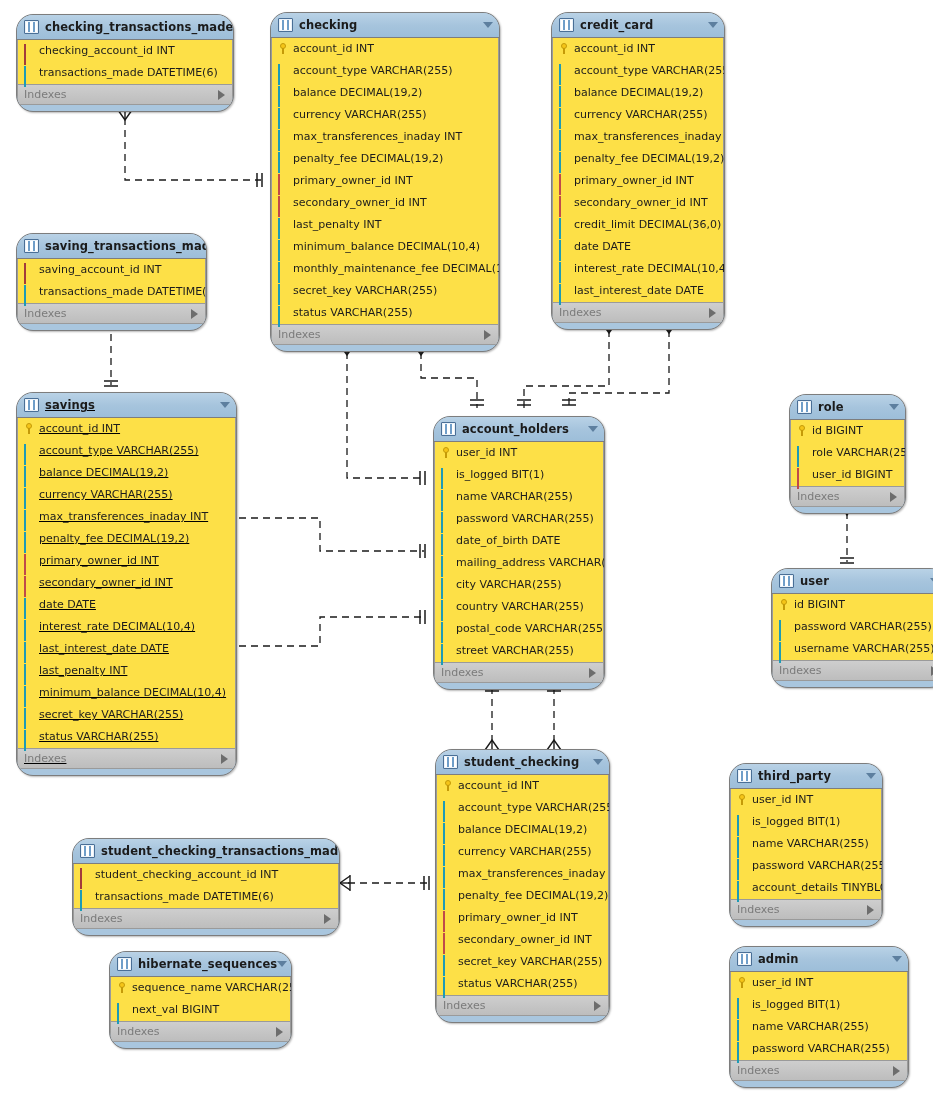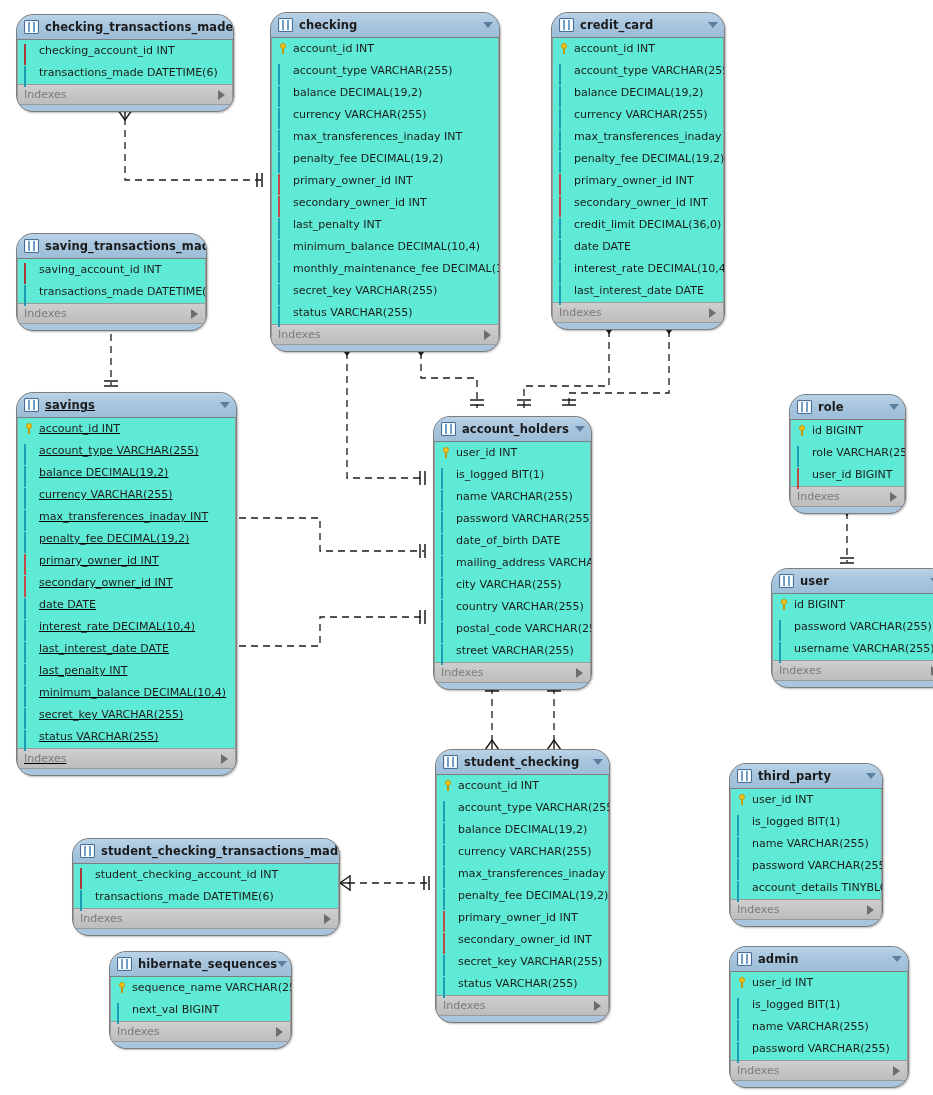--- a/index.html
+++ b/index.html
@@ -61,7 +61,7 @@
     flex:0 0 auto;
   }
   .tbl-body{
-    background:#5eead4;
+    background:#fde047;
     border-left:1px solid #9a9a9a;
     border-right:1px solid #9a9a9a;
   }

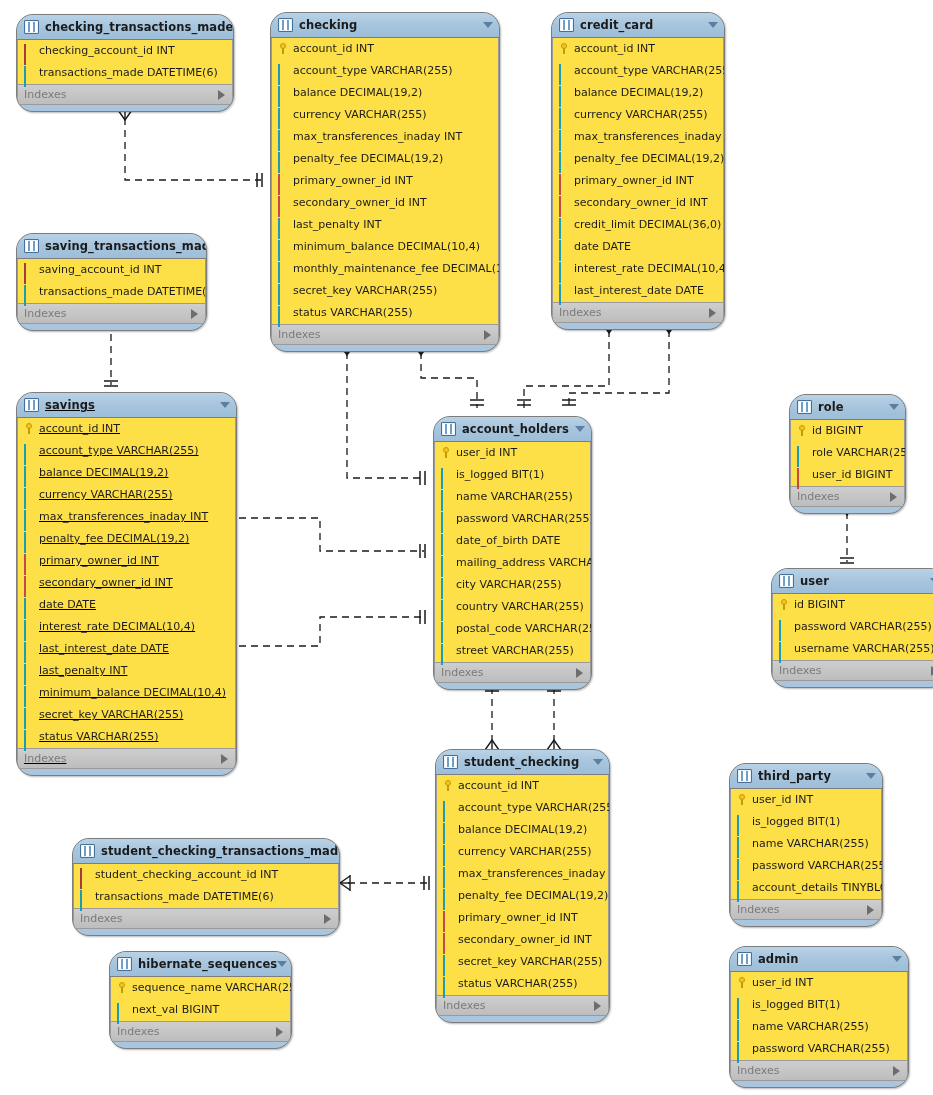--- a/index.html
+++ b/index.html
@@ -460,7 +460,7 @@
           <span class="idx-caret"></span>
         </div>
       </div>
-      <div class="table-node" style="left: 433px; top: 416px; width: 159px;">
+      <div class="table-node" style="left: 433px; top: 416px; width: 172px;">
         <div class="tbl-header">
           <span class="tbl-icon"></span>
           <span class="tbl-title">account_holders</span>

